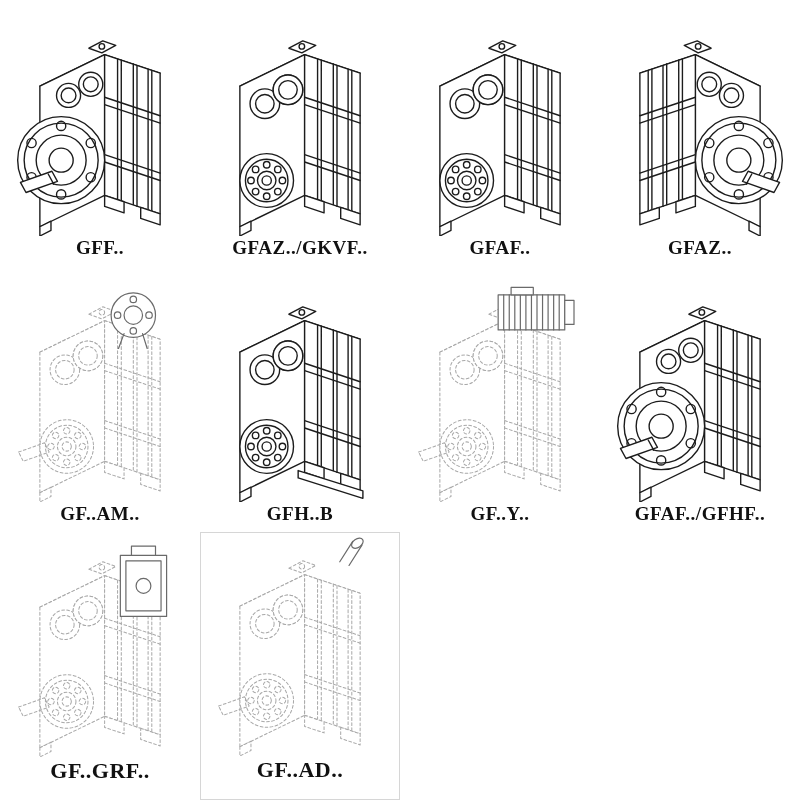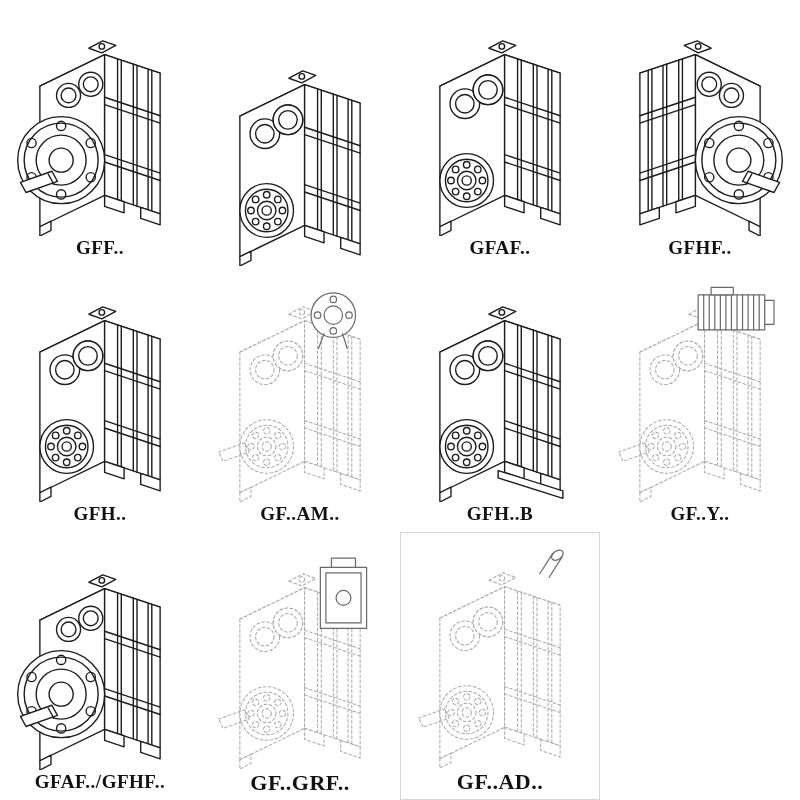--- a/index.html
+++ b/index.html
@@ -163,6 +163,7 @@
     <svg class="drawing solid" viewBox="0 0 200 240">
         <use href="#g-bores"></use>
       </svg>
+    <figcaption class="label">GFAZ../GKVF..</figcaption>
   </figure>
 
   <figure class="cell">

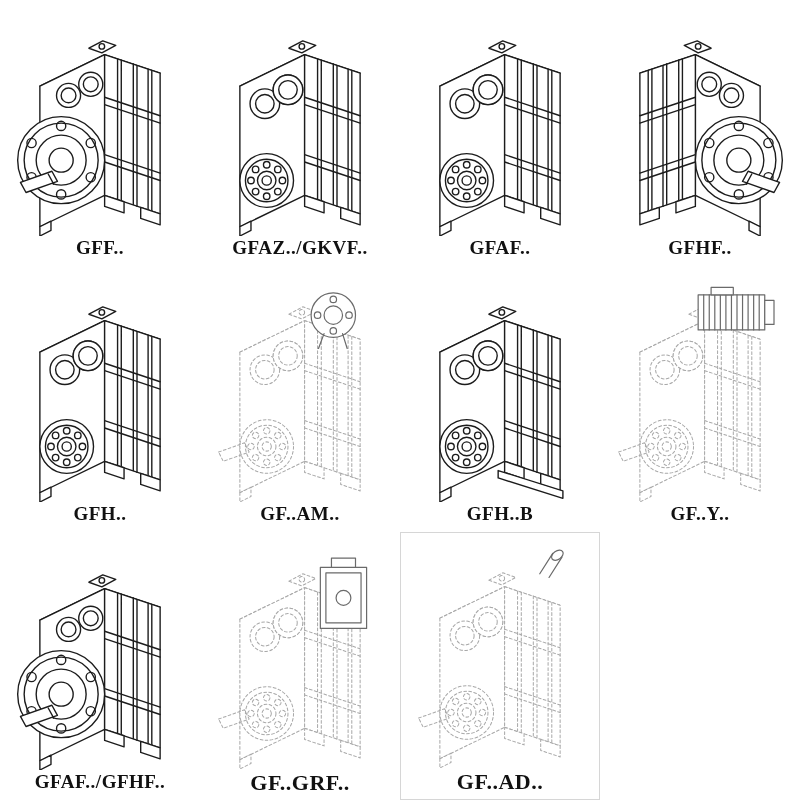--- a/index.html
+++ b/index.html
@@ -177,7 +177,7 @@
     <svg class="drawing solid" viewBox="0 0 200 240">
         <use href="#g-flange" transform="translate(200,0) scale(-1,1)"></use>
       </svg>
-    <figcaption class="label">GFHF..</figcaption>
+    <figcaption class="label">GFAZ..</figcaption>
   </figure>
 
   <figure class="cell">

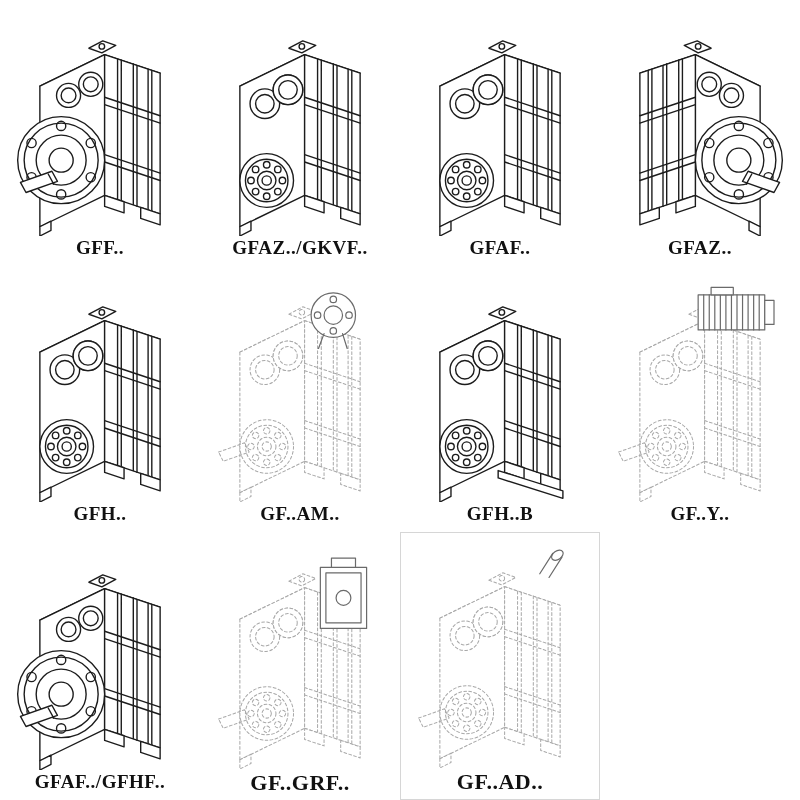--- a/index.html
+++ b/index.html
@@ -180,12 +180,6 @@
     <figcaption class="label">GFAZ..</figcaption>
   </figure>
 
-  <figure class="cell">
-    <svg class="drawing solid" viewBox="0 0 200 240">
-        <use href="#g-bores"></use>
-      </svg>
-    <figcaption class="label">GFH..</figcaption>
-  </figure>
 
   <figure class="cell">
     <svg class="drawing phantom" viewBox="0 0 200 240">

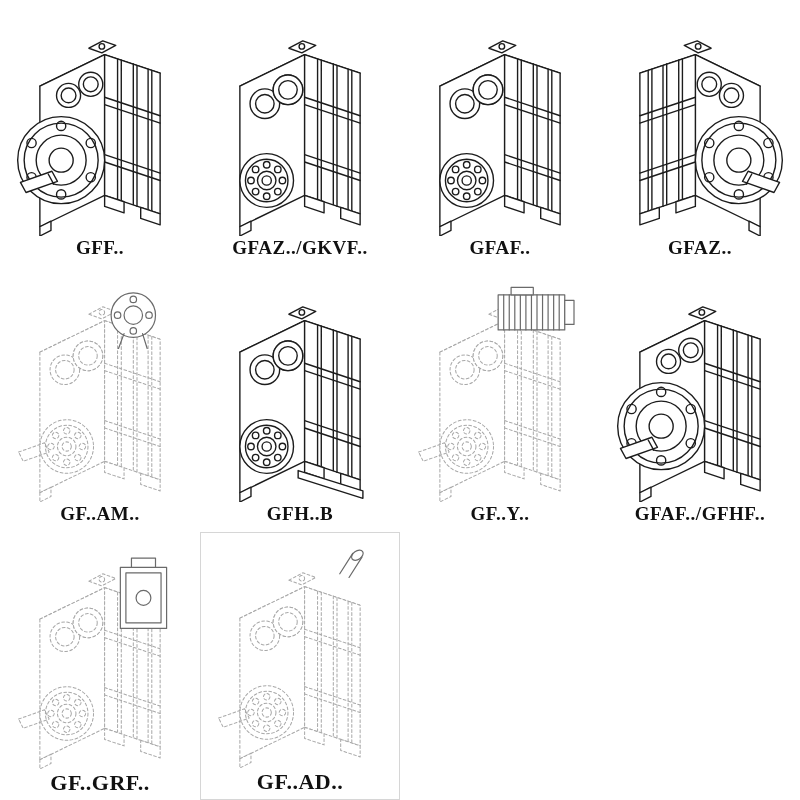--- a/index.html
+++ b/index.html
@@ -26,7 +26,7 @@
     text-align:center;
     white-space:nowrap;
   }
-  .cell.big .label{font-size:22px;padding-bottom:4px;}
+  .cell.big .label{font-size:22px;padding-bottom:16px;}
   .cell.boxed{border:1px solid #d6d6d6;}
   
   svg.drawing{stroke:#1c1c1c;stroke-width:1.5;fill:none;stroke-linejoin:round;stroke-linecap:round;}

